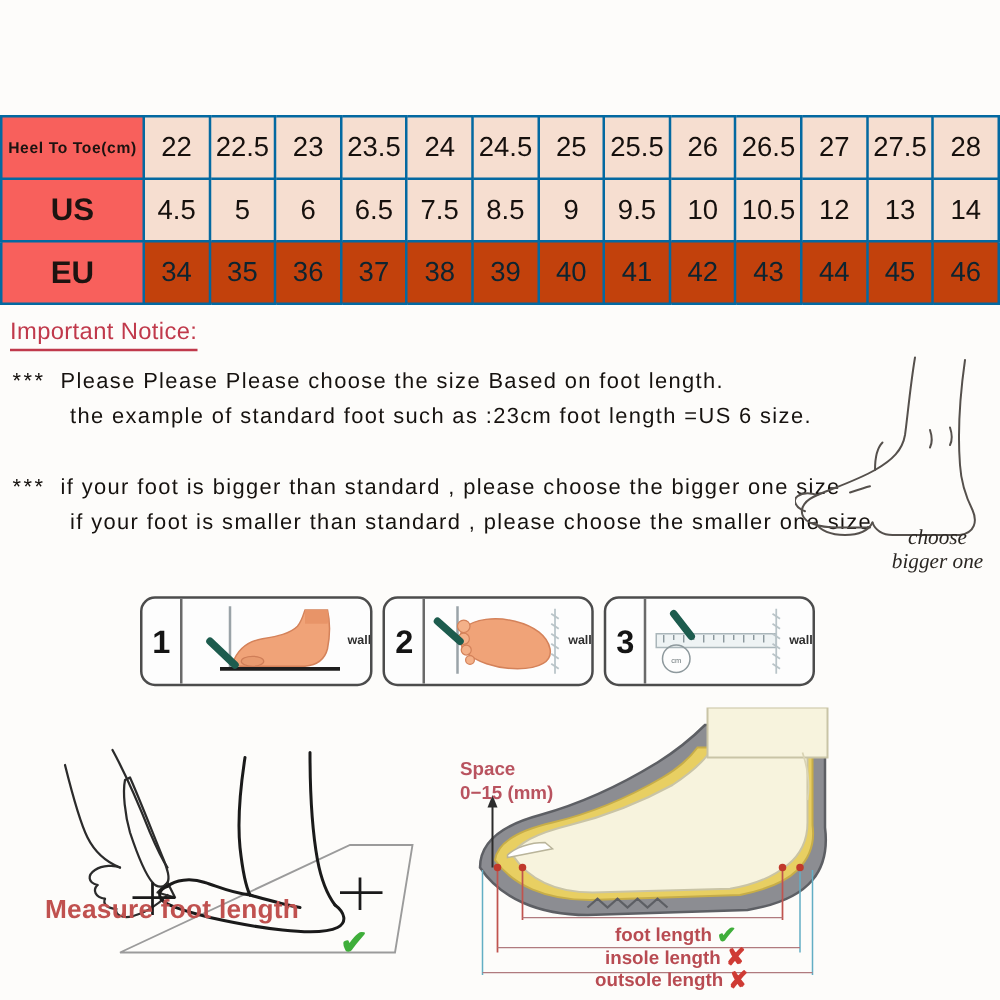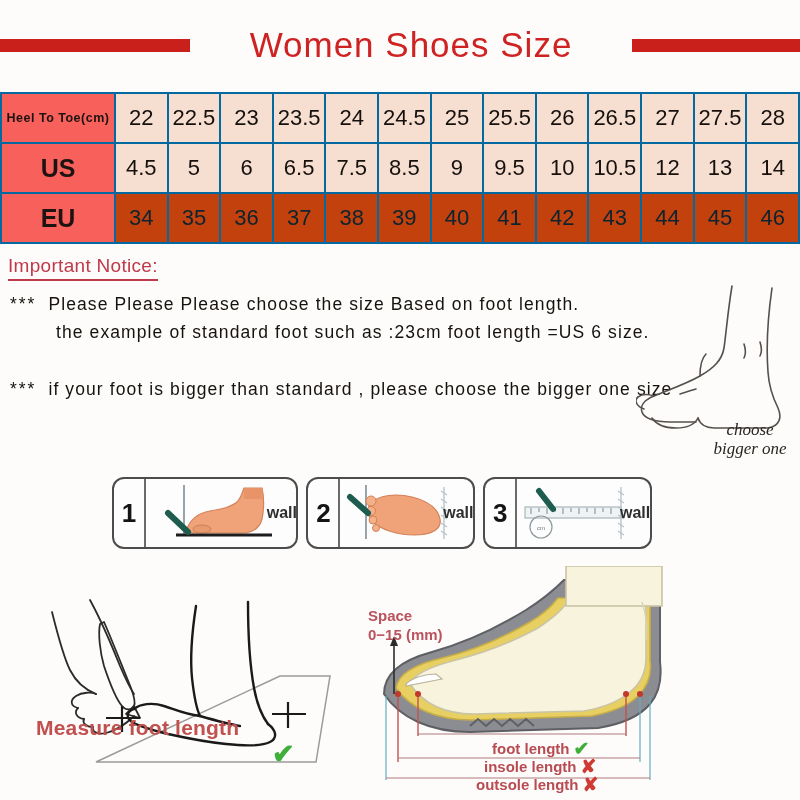--- a/index.html
+++ b/index.html
@@ -173,11 +173,6 @@
 
 <div class="page">
 
-  <div class="title-row">
-    <div class="title-bar left"></div>
-    <div class="title-text">Women  Shoes  Size</div>
-    <div class="title-bar right"></div>
-  </div>
 
   <table class="size-table">
     <tbody>

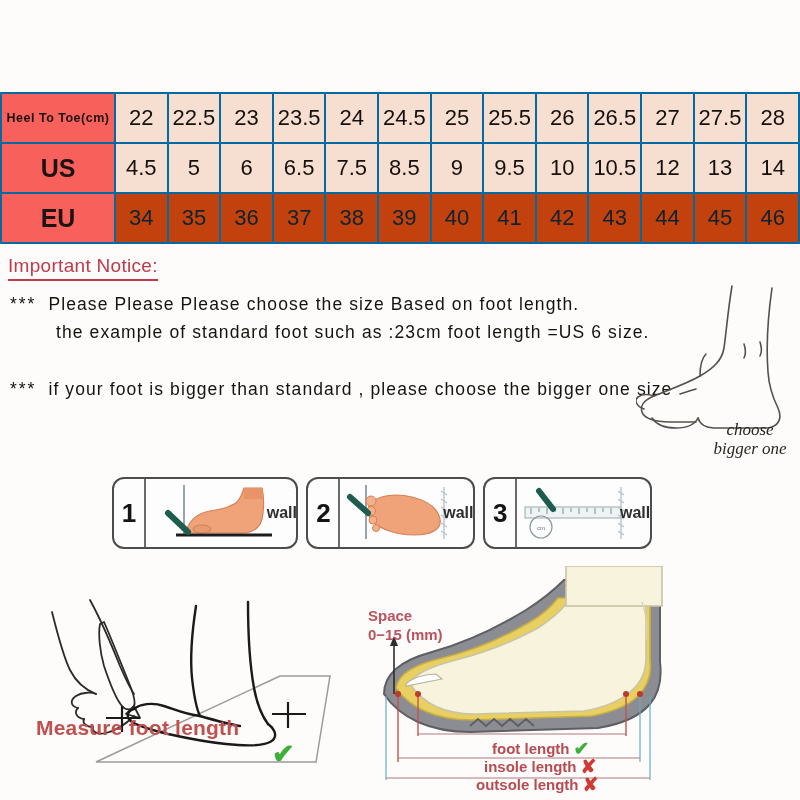--- a/index.html
+++ b/index.html
@@ -237,6 +237,7 @@
   <div class="notice-block nb3">
     <span class="stars">***</span><span>if your foot is bigger than standard , please choose the bigger one size</span>
   </div>
+  <div class="notice-block nb4">if your foot is smaller than standard , please choose the smaller one size</div>
 
   <div class="foot-sketch">
     <svg width="164" height="185" viewBox="0 0 164 185">

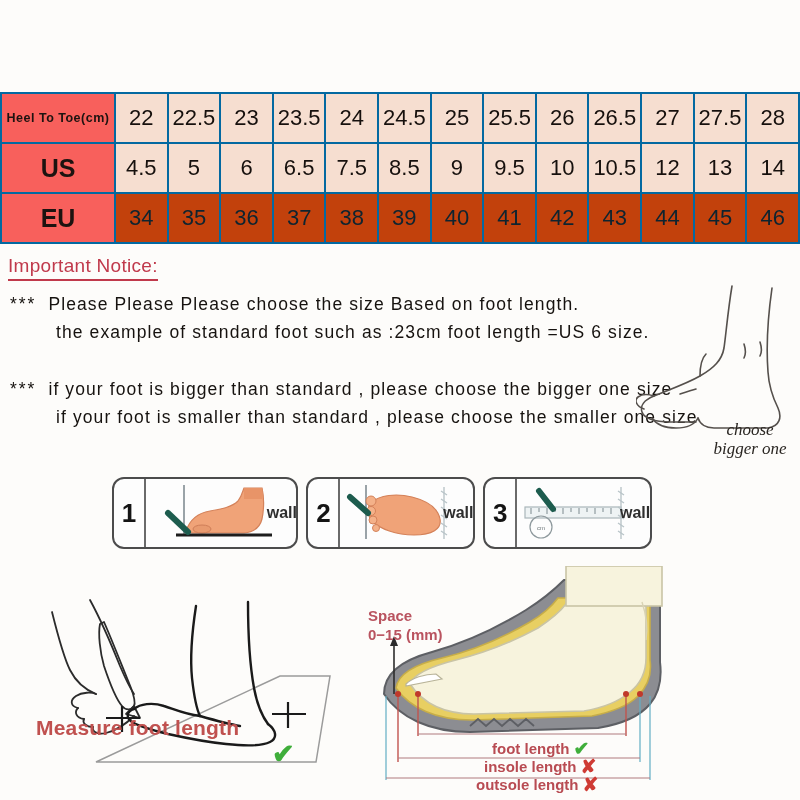--- a/index.html
+++ b/index.html
@@ -129,7 +129,7 @@
   .step-art{flex:1 1 auto;position:relative;}
   .wall-lbl{
     position:absolute;right:3px;top:50%;transform:translateY(-50%);
-    font-size:16px;font-weight:bold;color:#2e2e2e;
+    font-size:10px;font-weight:bold;color:#2e2e2e;
     font-family:"Liberation Sans", sans-serif;
   }
 

